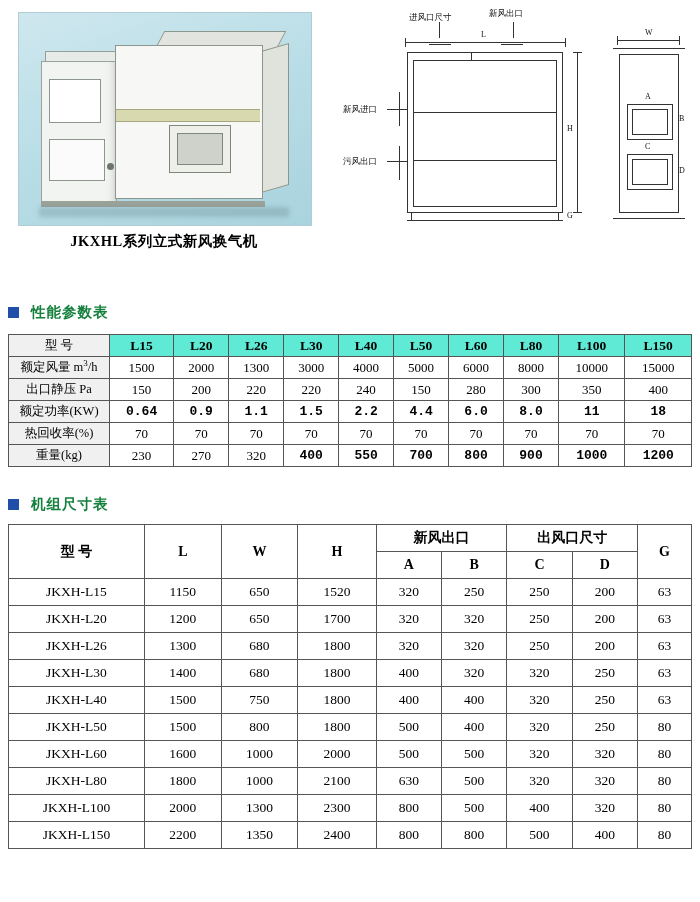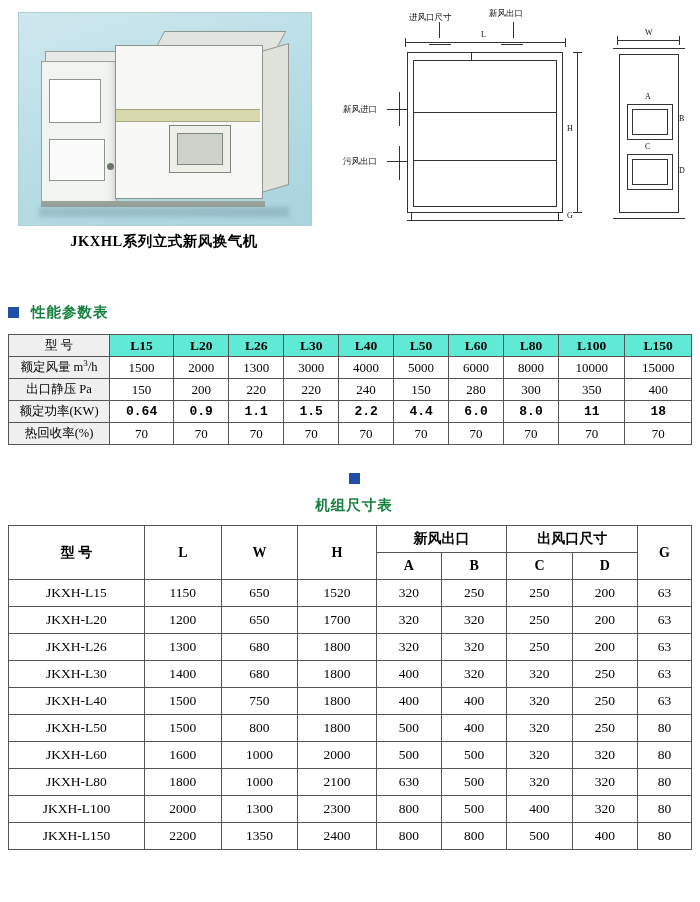--- a/index.html
+++ b/index.html
@@ -419,6 +419,19 @@
     </tr>
 
 
+    <tr>
+      <td class="rowhead">重量(kg)</td>
+      <td>230</td>
+      <td>270</td>
+      <td>320</td>
+      <td class="val-b">400</td>
+      <td class="val-b">550</td>
+      <td class="val-b">700</td>
+      <td class="val-b">800</td>
+      <td class="val-b">900</td>
+      <td class="val-b">1000</td>
+      <td class="val-b">1200</td>
+    </tr>
   </tbody>
     </table>
 

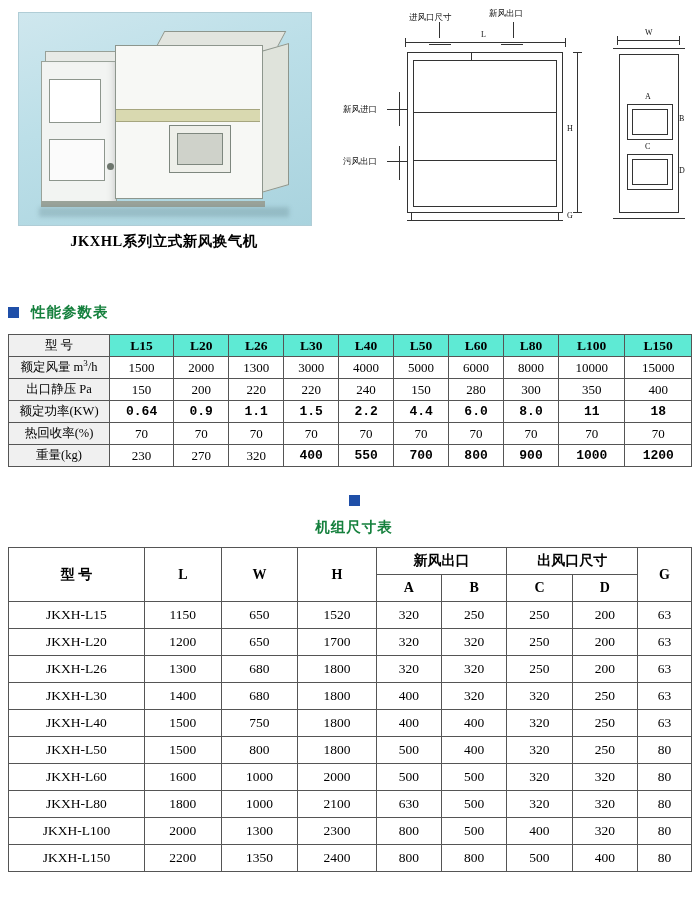--- a/index.html
+++ b/index.html
@@ -435,7 +435,7 @@
   </tbody>
     </table>
 
-  <div class="section-head" style="margin-top:28px;flex-direction:column;">
+  <div class="section-head" style="margin-top:28px;">
     <div class="blue-square"></div>
     <div class="section-title">机组尺寸表</div>
   </div>

